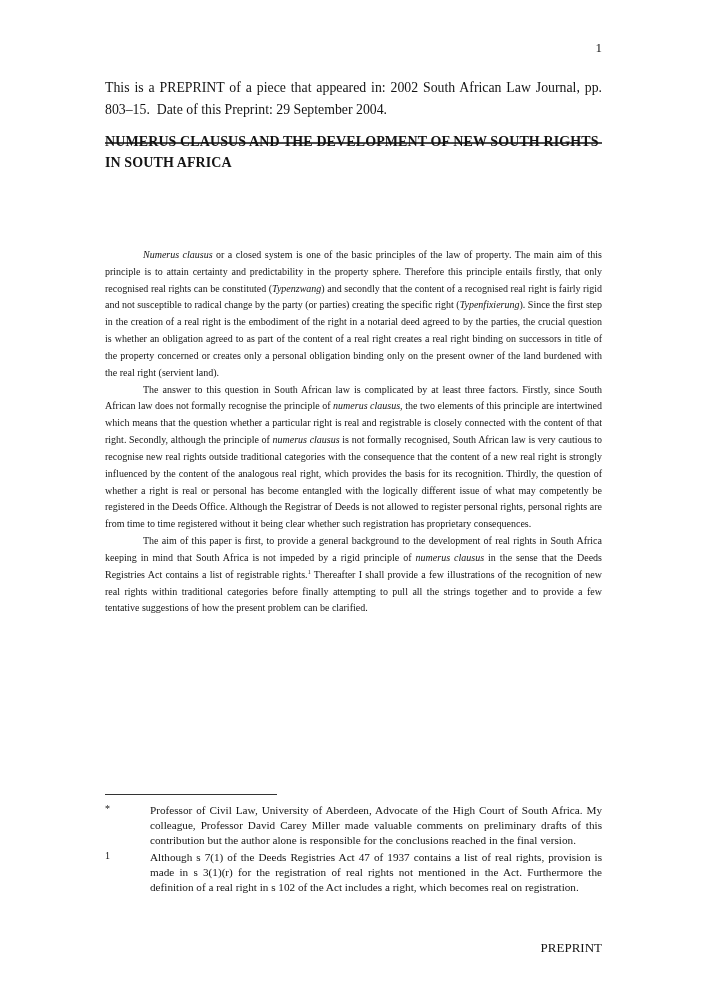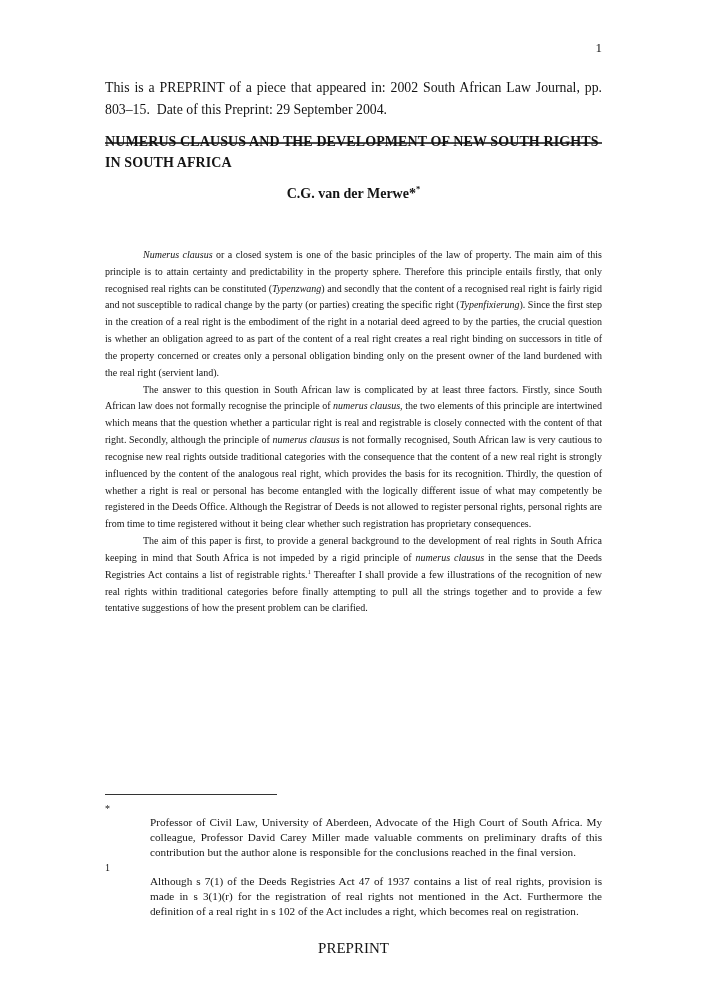--- a/index.html
+++ b/index.html
@@ -95,7 +95,6 @@
 
   <h1 class="col" id="title">NUMERUS CLAUSUS AND THE DEVELOPMENT OF NEW SOUTH RIGHTS IN SOUTH AFRICA</h1>
 
-  <div class="col" id="author">C.G. van der Merwe*<sup>*</sup></div>
 
 
   <div class="col" id="body-text">

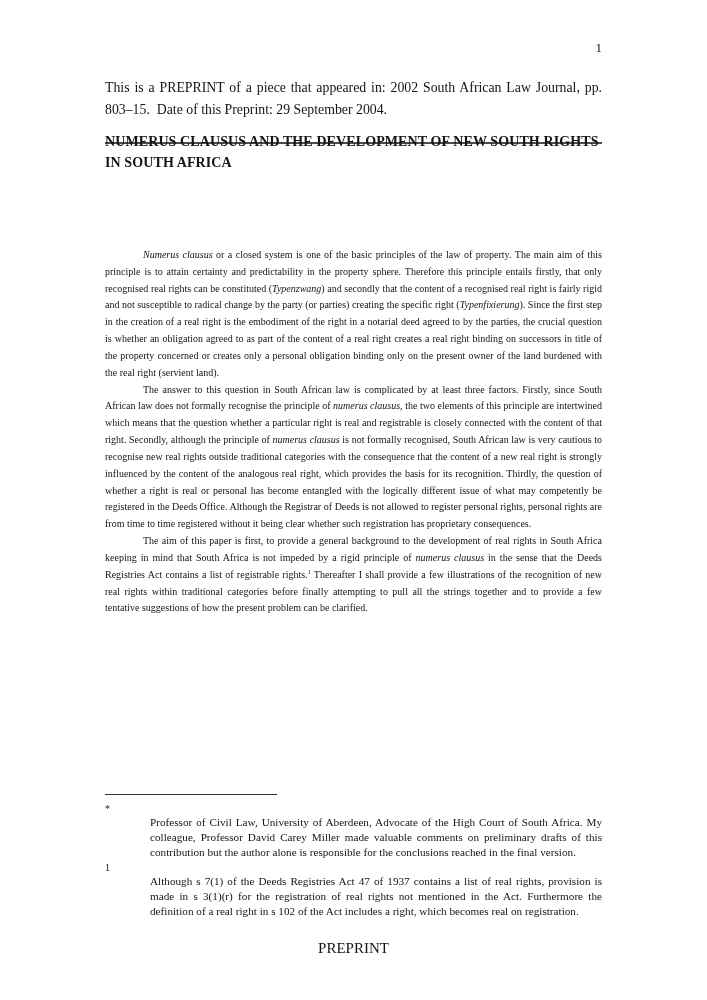--- a/index.html
+++ b/index.html
@@ -73,7 +73,7 @@
     position: relative;
     top: -2px;
   }
-  .fn-text { flex: 1; text-align: justify; margin-top: 12px; }
+  .fn-text { flex: 1; text-align: justify; }
 
   #footer {
     top: 940px;

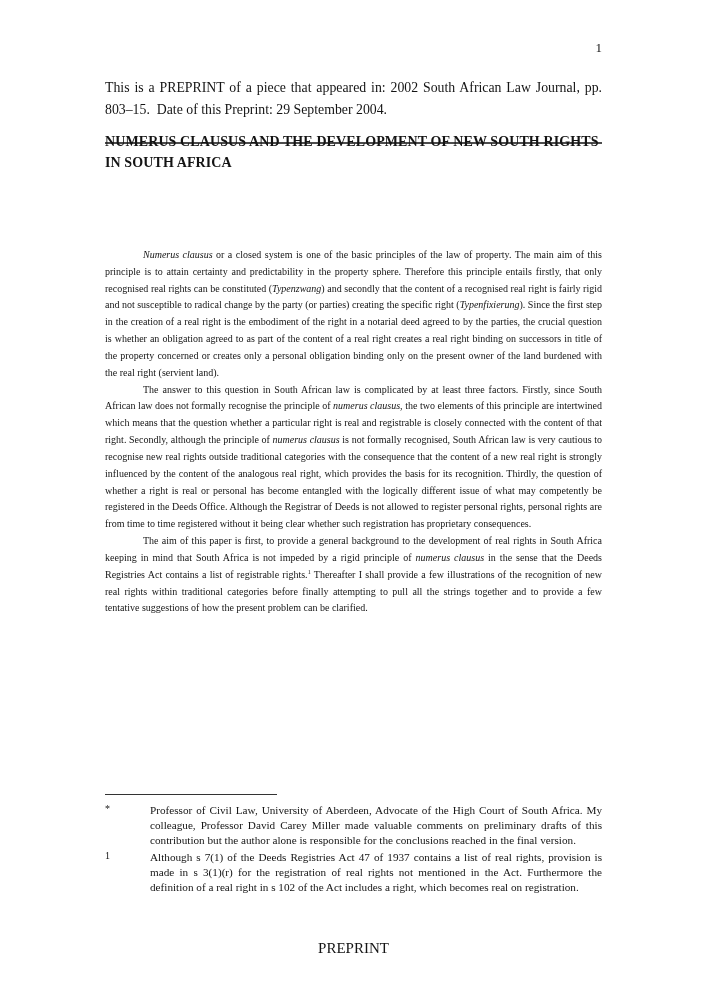--- a/index.html
+++ b/index.html
@@ -77,8 +77,8 @@
 
   #footer {
     top: 940px;
-    font-size: 15px;
-    text-align: center;
+    font-size: 13px;
+    text-align: right;
     font-family: Liberation Serif, serif;
   }
 

